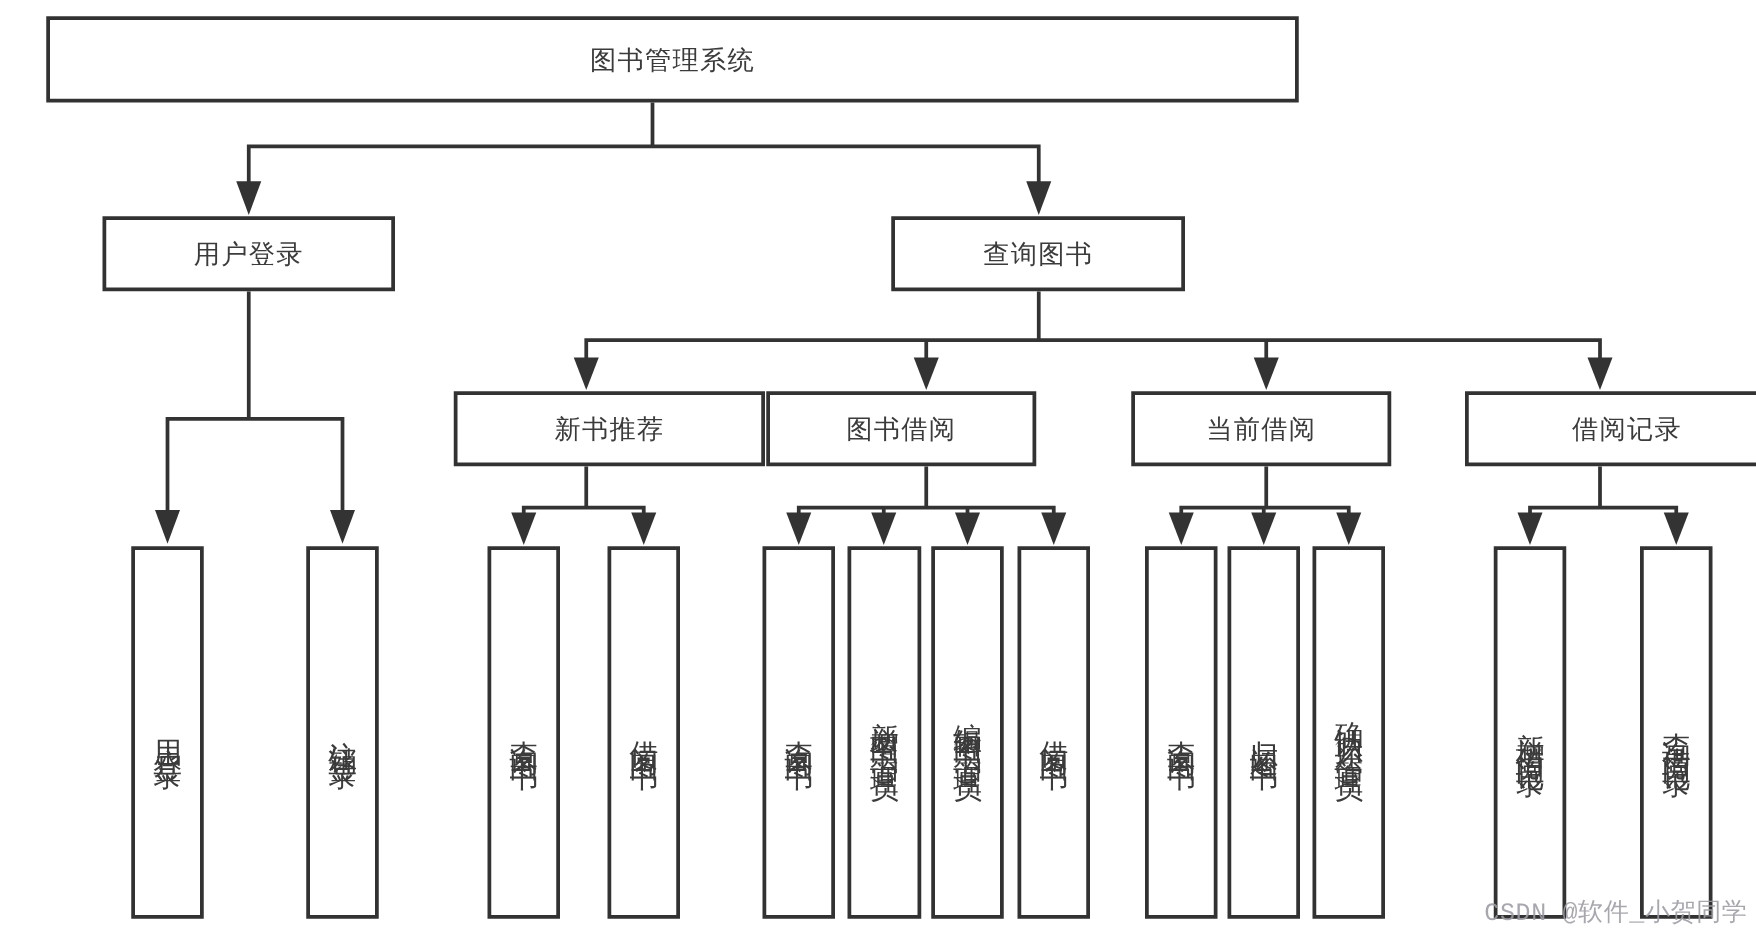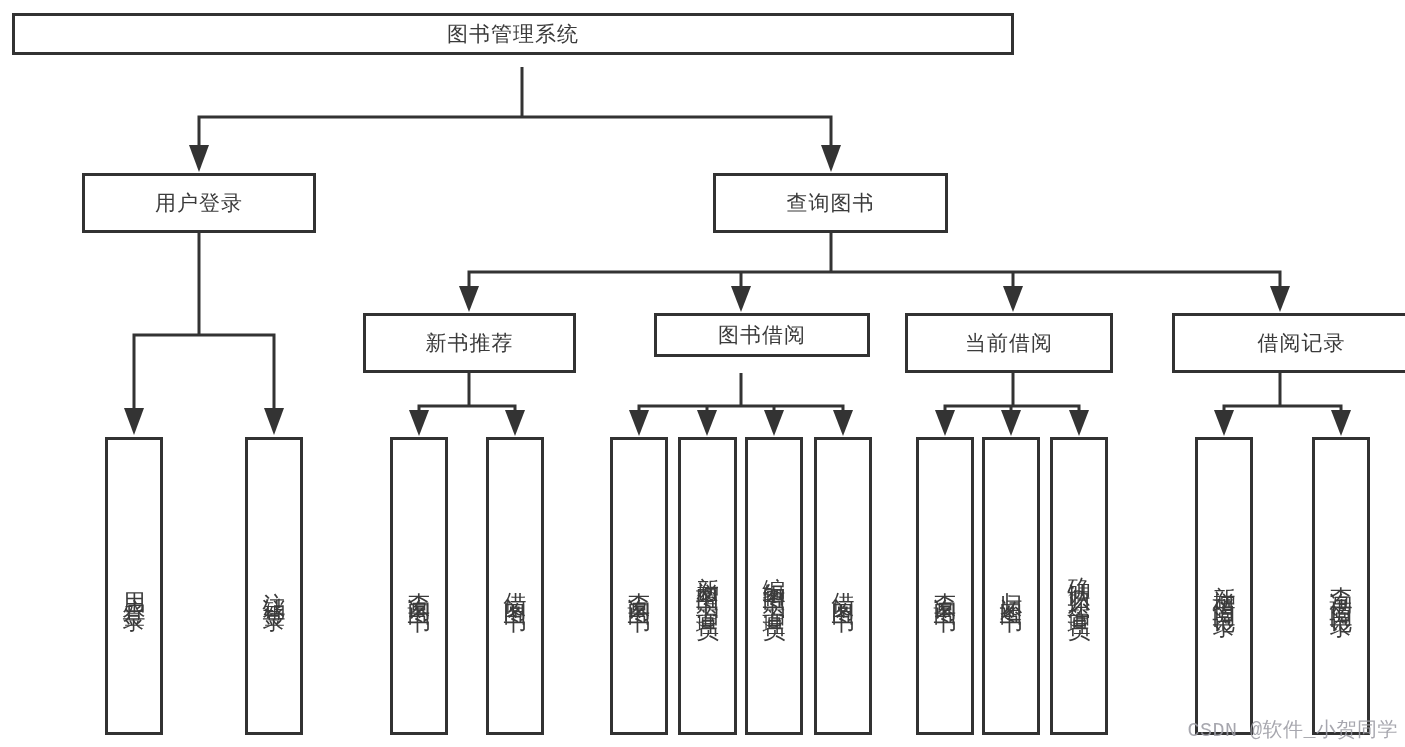--- a/index.html
+++ b/index.html
@@ -113,7 +113,7 @@
     </g>
   </svg>
 
-  <div class="node h" style="left:12px;top:13px;width:1002px;height:42px">图书管理系统</div>
+  <div class="node h" style="left:37px;top:13px;width:1002px;height:69px">图书管理系统</div>
 
   <div class="node h" style="left:82px;top:173px;width:234px;height:60px">用户登录</div>
   <div class="node h" style="left:713px;top:173px;width:235px;height:60px">查询图书</div>

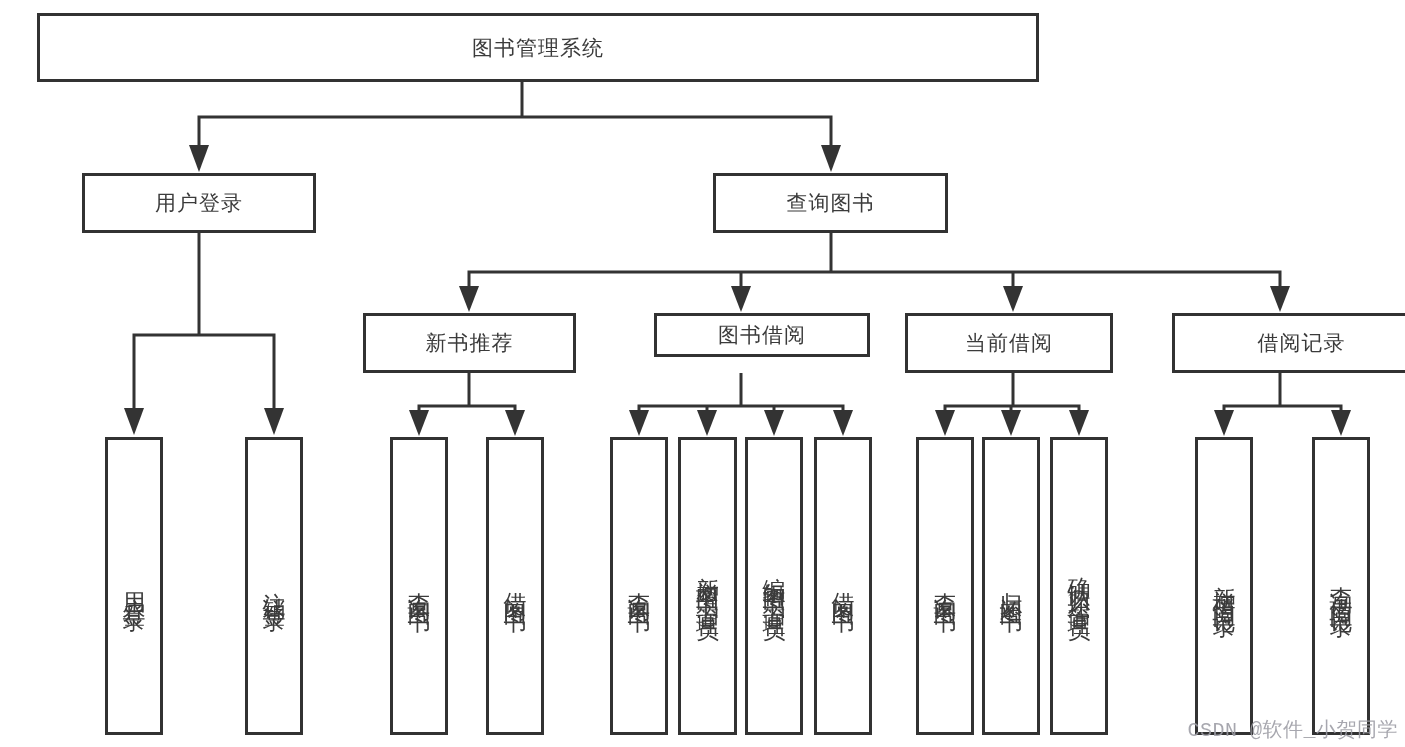--- a/index.html
+++ b/index.html
@@ -118,7 +118,7 @@
   <div class="node h" style="left:82px;top:173px;width:234px;height:60px">用户登录</div>
   <div class="node h" style="left:713px;top:173px;width:235px;height:60px">查询图书</div>
 
-  <div class="node h" style="left:363px;top:313px;width:213px;height:60px">新书推荐</div>
+  <div class="node h" style="left:363px;top:313px;width:249px;height:60px">新书推荐</div>
   <div class="node h" style="left:654px;top:313px;width:216px;height:44px">图书借阅</div>
   <div class="node h" style="left:905px;top:313px;width:208px;height:60px">当前借阅</div>
   <div class="node h" style="left:1172px;top:313px;width:259px;height:60px">借阅记录</div>

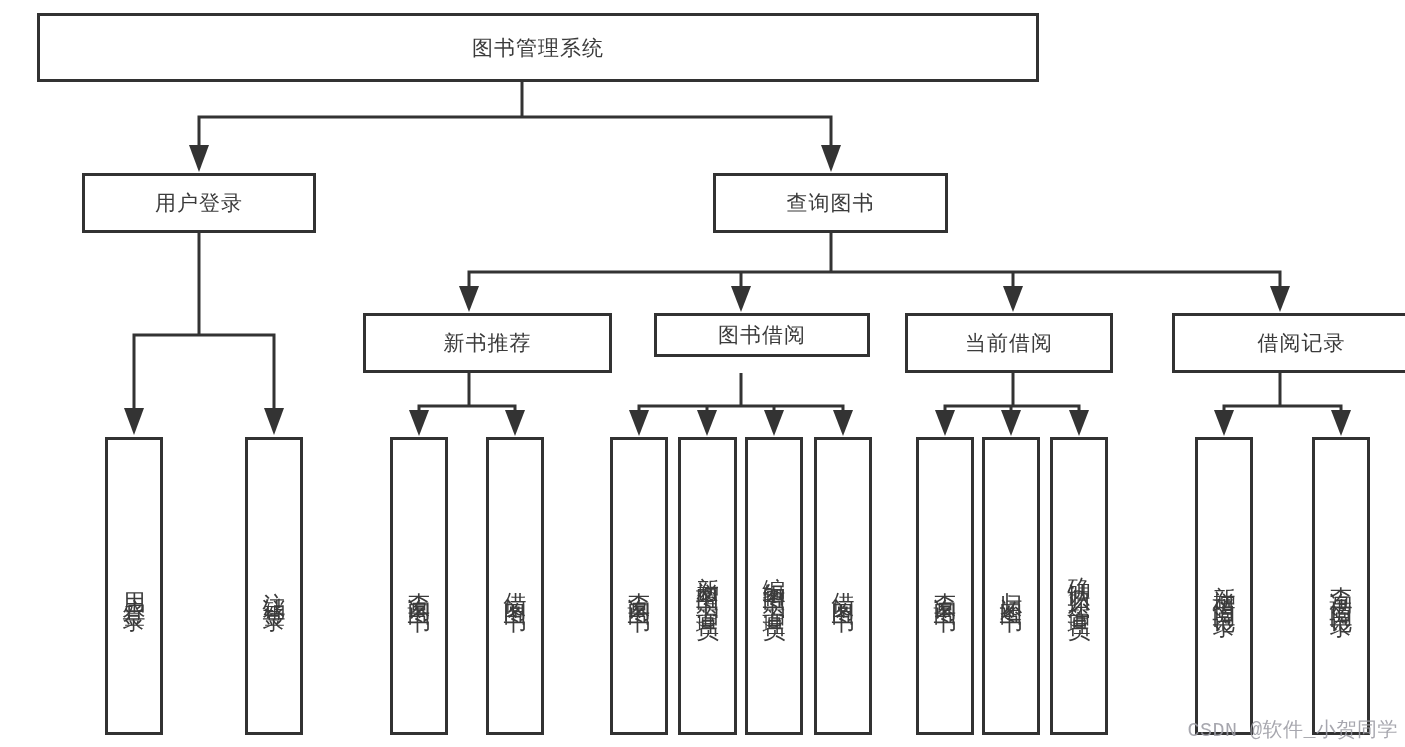--- a/index.html
+++ b/index.html
@@ -119,7 +119,7 @@
   <div class="node h" style="left:713px;top:173px;width:235px;height:60px">查询图书</div>
 
   <div class="node h" style="left:363px;top:313px;width:249px;height:60px">新书推荐</div>
-  <div class="node h" style="left:654px;top:313px;width:216px;height:44px">图书借阅</div>
+  <div class="node h" style="left:613px;top:313px;width:216px;height:60px">图书借阅</div>
   <div class="node h" style="left:905px;top:313px;width:208px;height:60px">当前借阅</div>
   <div class="node h" style="left:1172px;top:313px;width:259px;height:60px">借阅记录</div>
 

